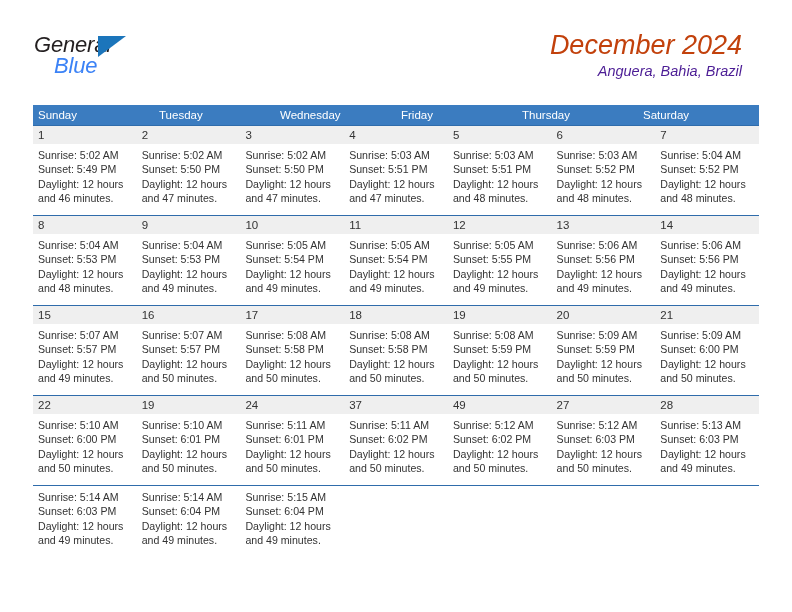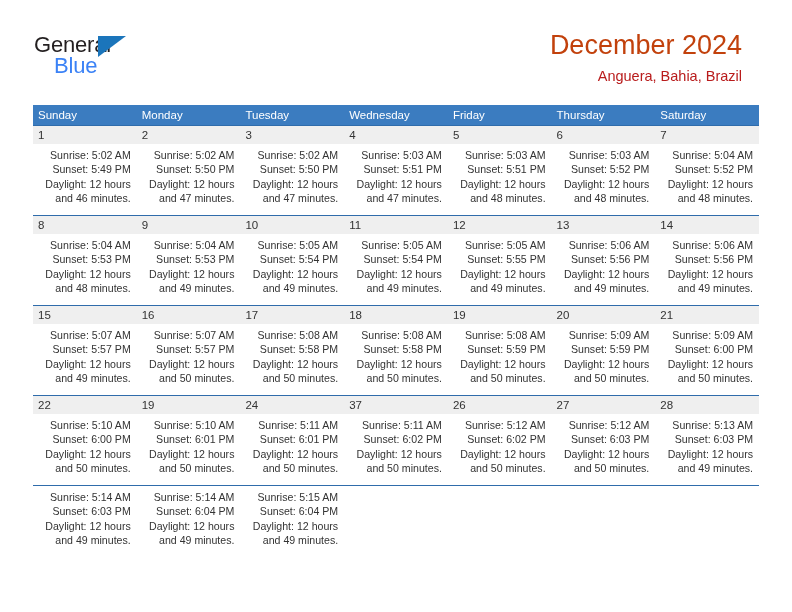--- a/index.html
+++ b/index.html
@@ -29,6 +29,7 @@
     top: 0;
     width: 776px;
     height: 98px;
+    font-style: italic;
   }
 
   .logo {

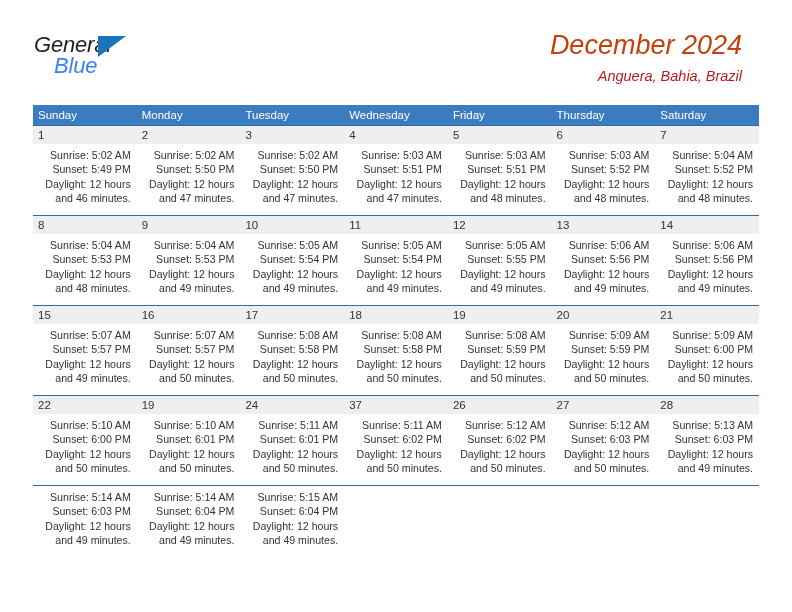--- a/index.html
+++ b/index.html
@@ -83,10 +83,9 @@
     white-space: nowrap;
   }
   .cal-subtitle {
-    margin-top: 5px;
     font-size: 14.5px;
     line-height: 18px;
-    color: #b91c1c;
+    color: #4c1d95;
     white-space: nowrap;
   }
 

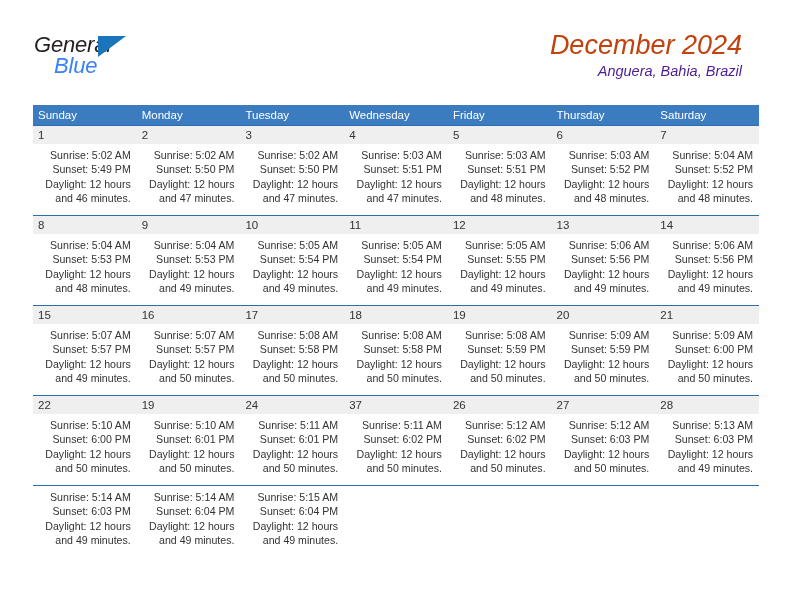--- a/index.html
+++ b/index.html
@@ -176,7 +176,6 @@
 
     <div class="weekdays">
       <div class="weekday">Sunday</div>
-      <div class="weekday">Monday</div>
       <div class="weekday">Tuesday</div>
       <div class="weekday">Wednesday</div>
       <div class="weekday">Friday</div>

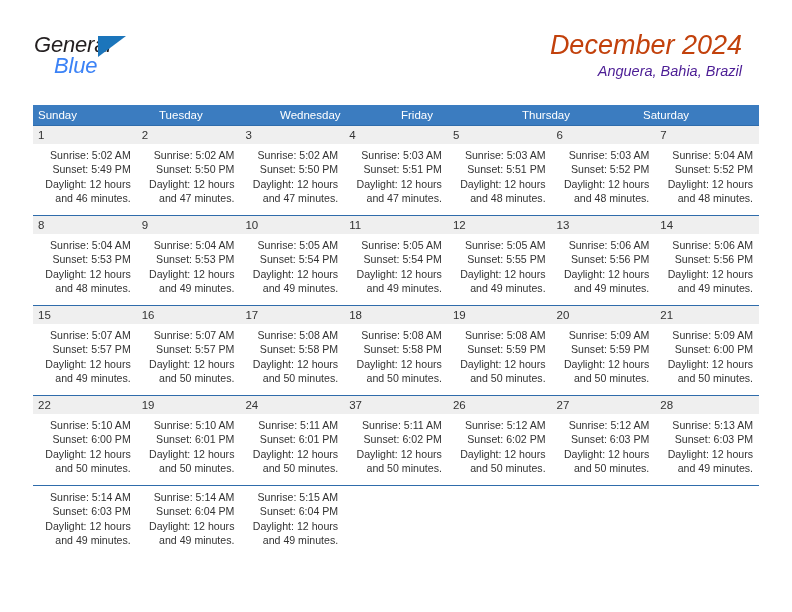--- a/index.html
+++ b/index.html
@@ -146,7 +146,6 @@
     font-size: 10.6px;
     line-height: 14.4px;
     color: #333333;
-    text-align: right;
   }
   .daycell .line {
     white-space: nowrap;

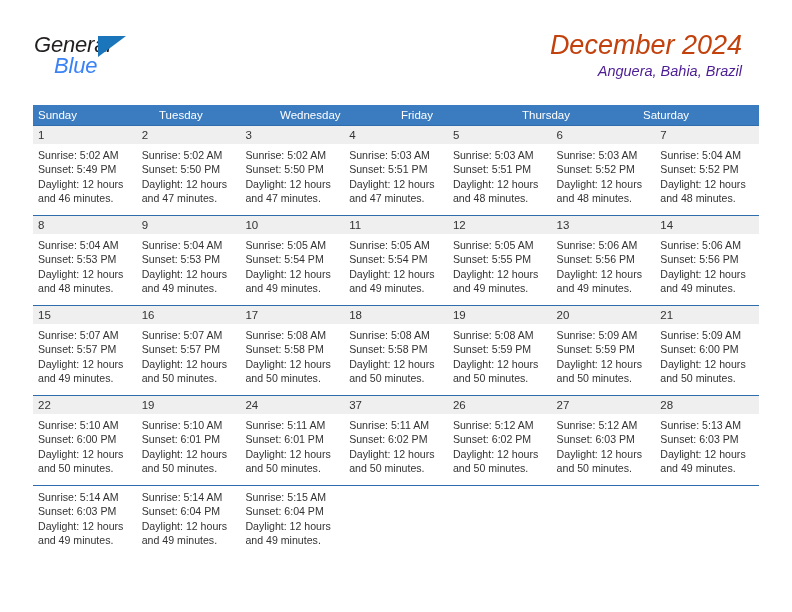--- a/index.html
+++ b/index.html
@@ -356,7 +356,7 @@
         <div class="daynum">19</div>
         <div class="daynum">24</div>
         <div class="daynum">37</div>
-        <div class="daynum">26</div>
+        <div class="daynum">49</div>
         <div class="daynum">27</div>
         <div class="daynum">28</div>
       </div>

